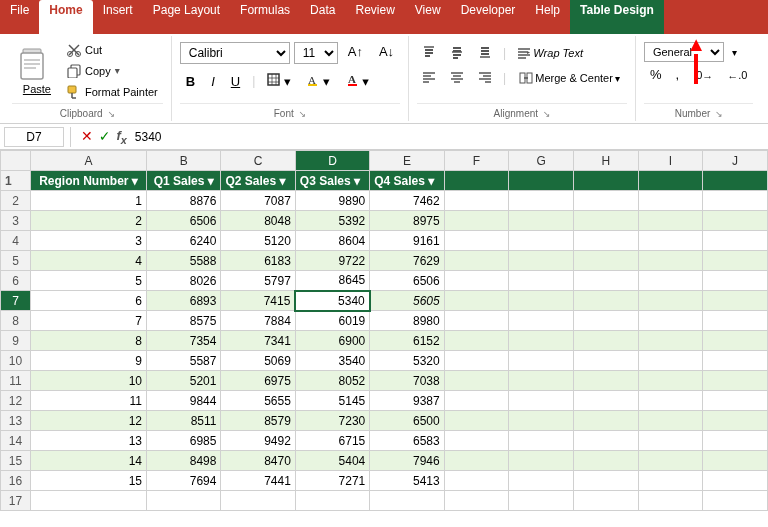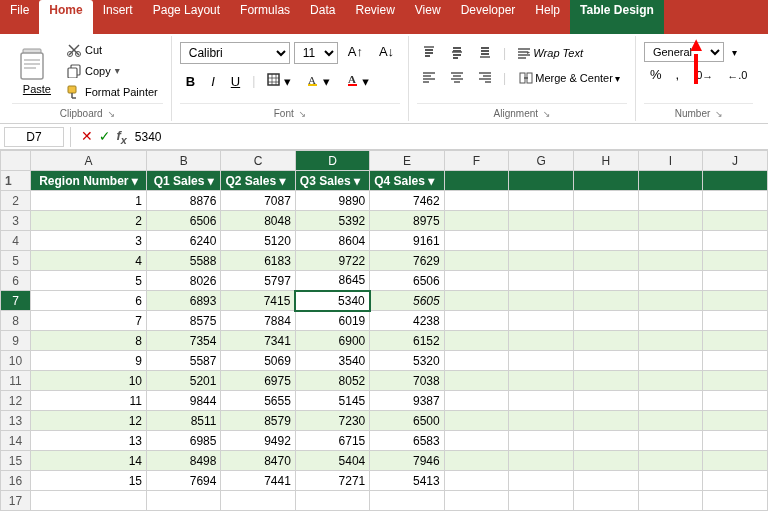--- a/index.html
+++ b/index.html
@@ -639,7 +639,7 @@
             <td>8575</td>
             <td>7884</td>
             <td>6019</td>
-            <td>4238</td>
+            <td>8980</td>
             <td></td>
             <td></td>
             <td></td>

